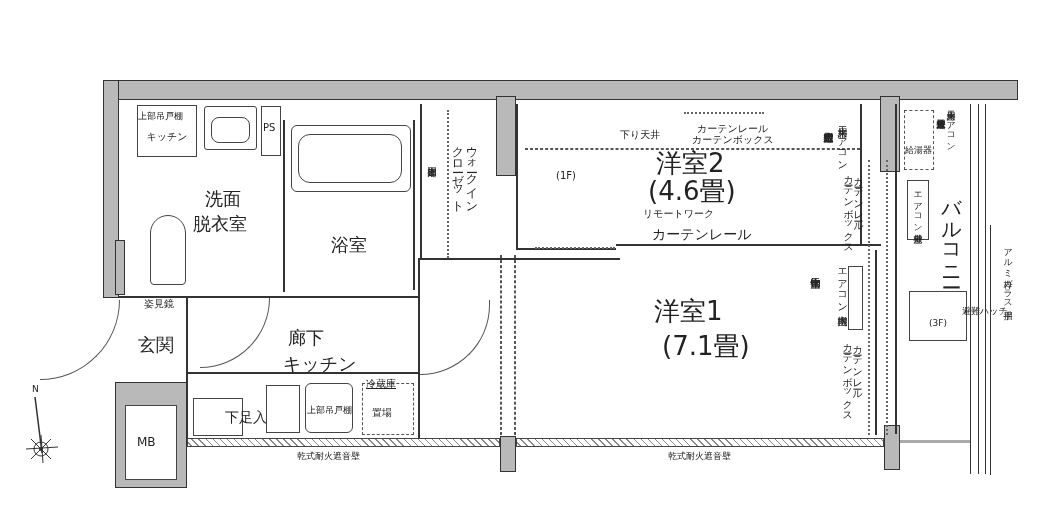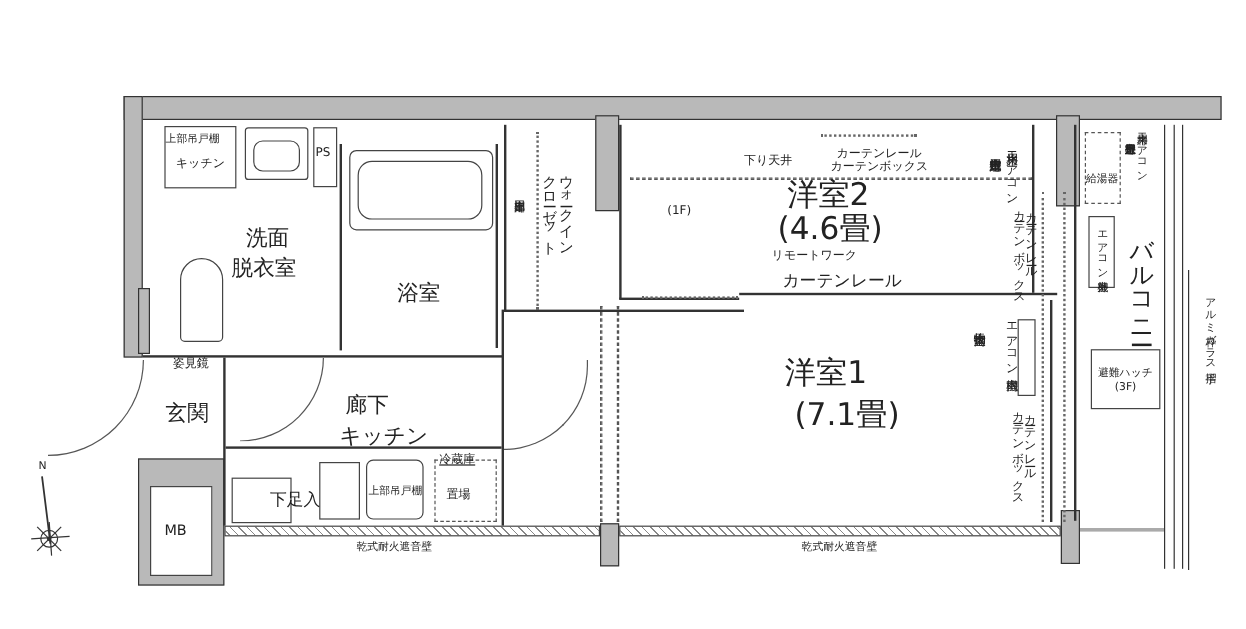--- a/index.html
+++ b/index.html
@@ -133,7 +133,7 @@
 <span class="vt xxs" style="left:913px;top:186px;">エアコン室外機</span>
 <span class="vt med" style="left:942px;top:186px;font-size:20px;">バルコニー</span>
 <span class="vt xxs" style="left:1003px;top:242px;">アルミ枠ガラス手摺</span>
-<span class="lbl xxs" style="left:915px;top:307px;text-align:right;">避難ハッチ</span>
+<span class="lbl xxs" style="left:962px;top:307px;text-align:right;">避難ハッチ</span>
 <span class="lbl xxs" style="left:929px;top:319px;">(3F)</span>
 
 <span class="vt xs" style="left:810px;top:270px;">室内物干金物</span>

